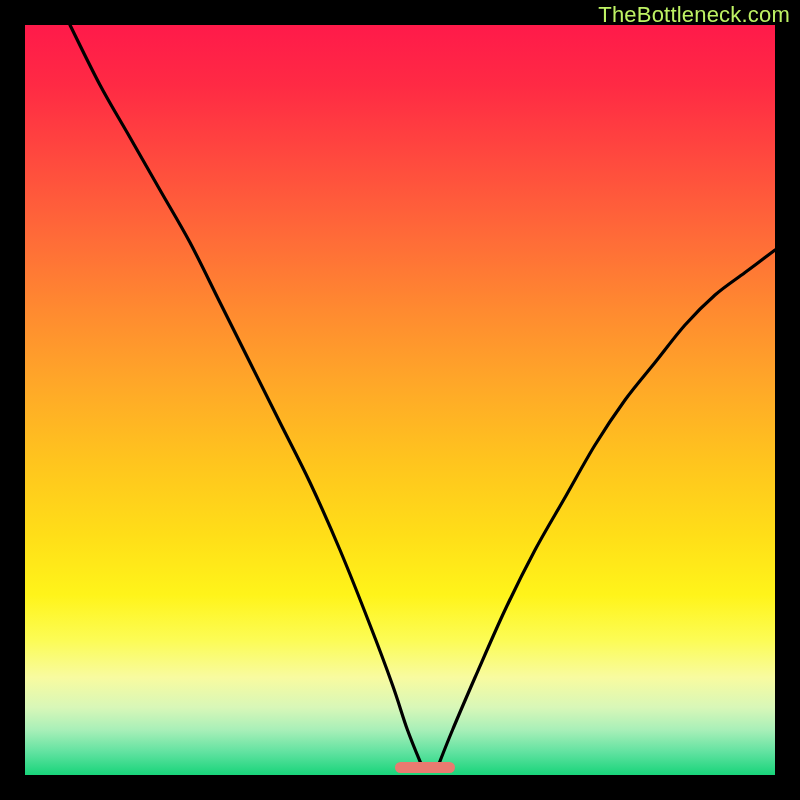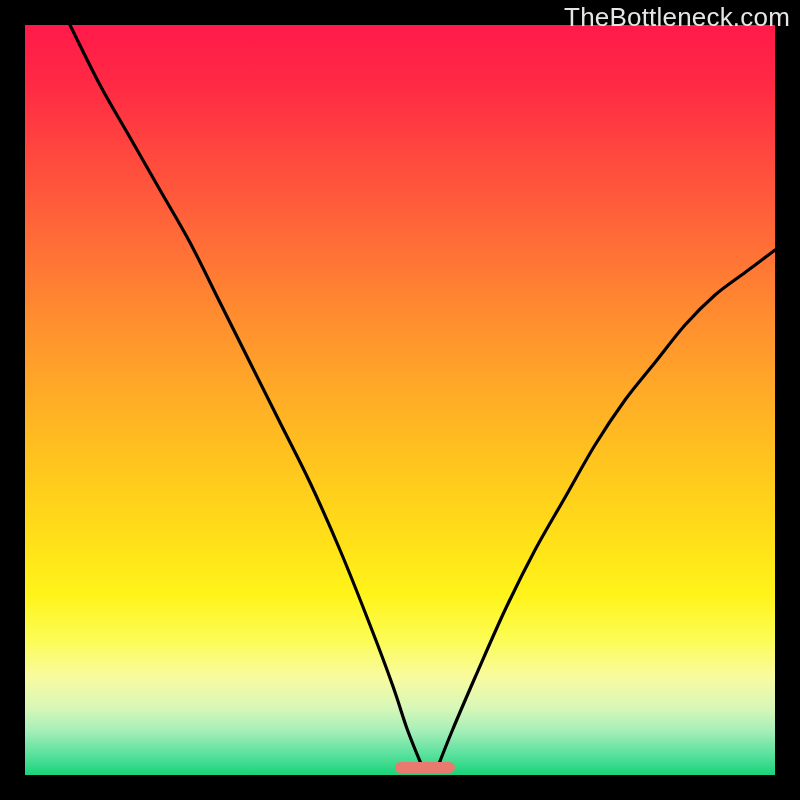--- a/index.html
+++ b/index.html
@@ -51,8 +51,8 @@
     top: 2px;
     right: 10px;
     font-family: Arial, Helvetica, sans-serif;
-    font-size: 26px;
-    color: #e5e5e5;
+    font-size: 22px;
+    color: #bef264;
     letter-spacing: 0.2px;
   }
 </style>

